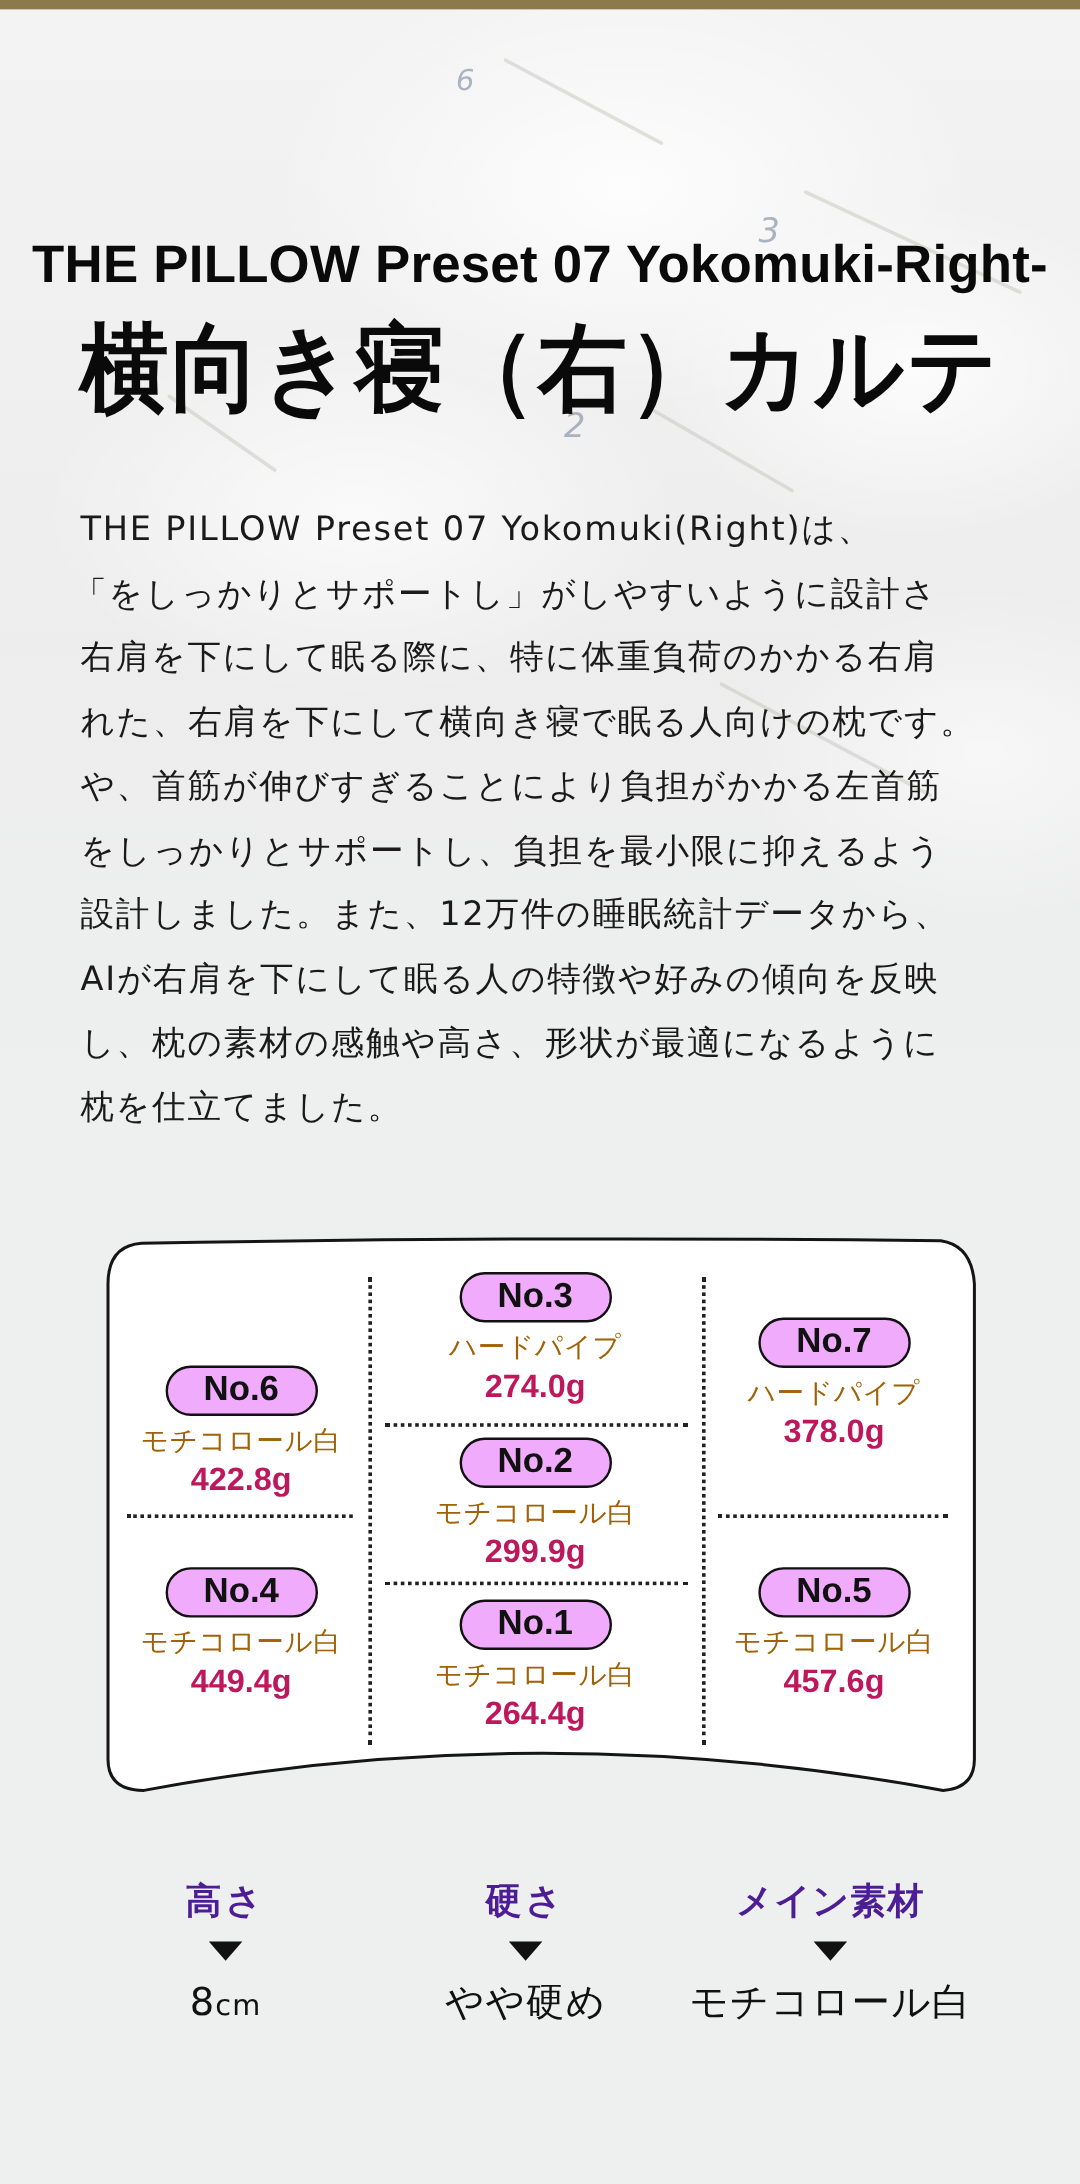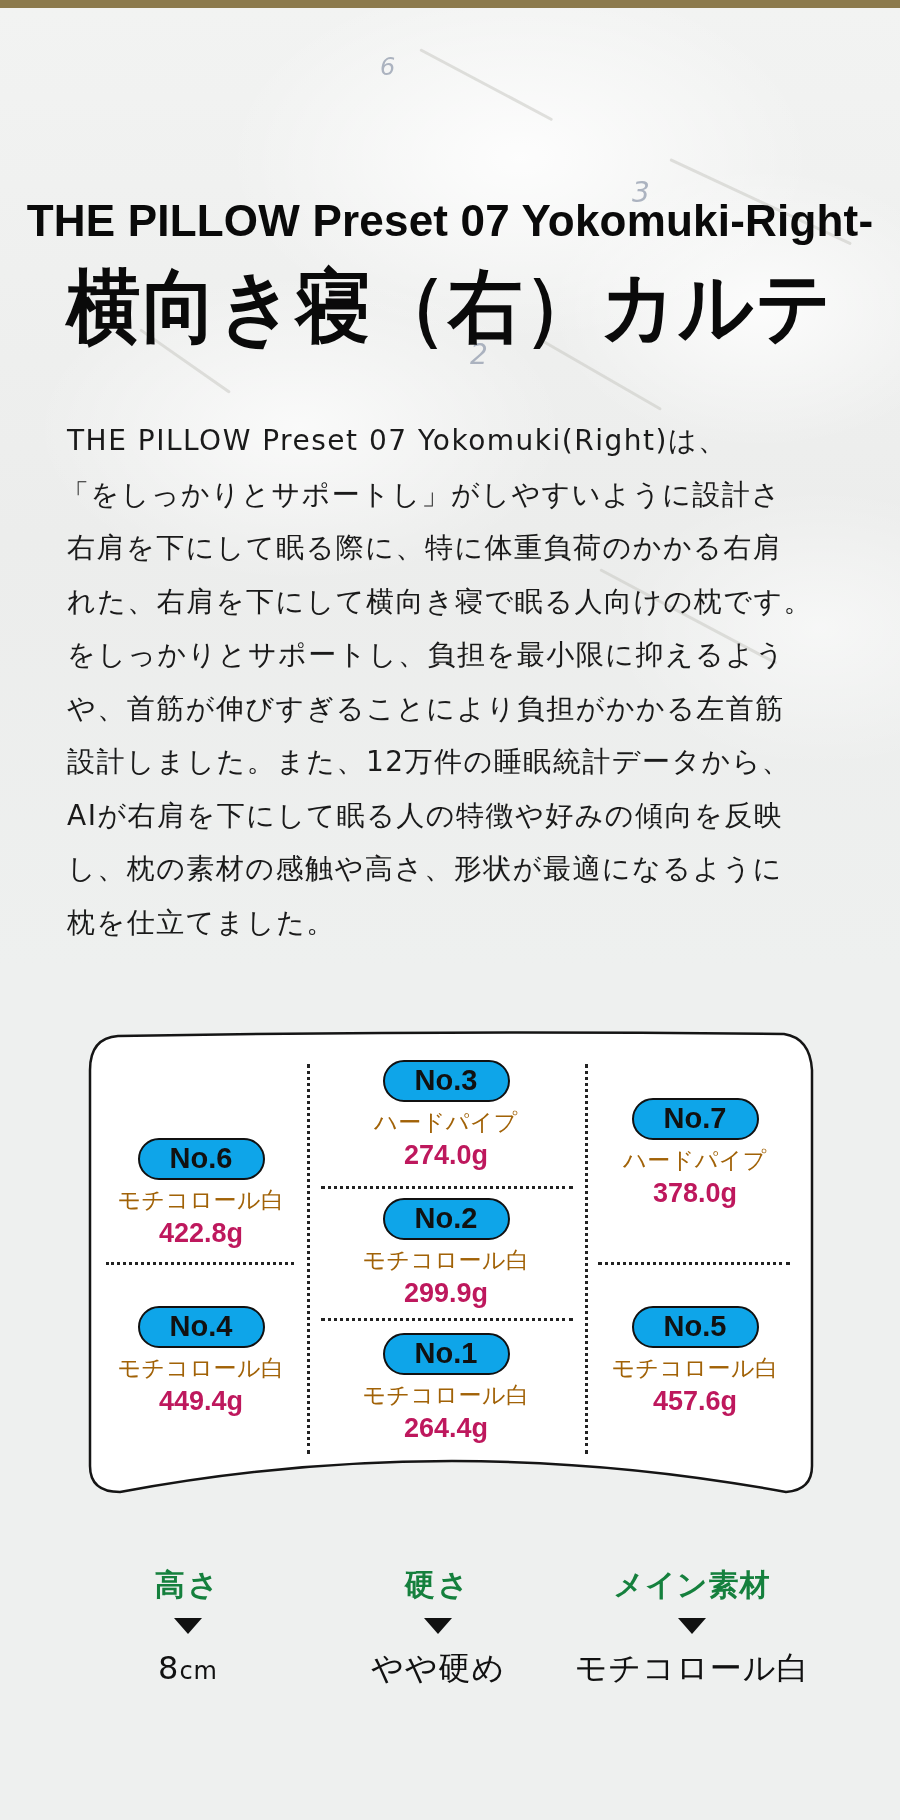--- a/index.html
+++ b/index.html
@@ -128,8 +128,8 @@
   <span class="line" style="margin-left:-6px;">「をしっかりとサポートし」がしやすいように設計さ</span>
   <span class="line">右肩を下にして眠る際に、特に体重負荷のかかる右肩</span>
   <span class="line">れた、右肩を下にして横向き寝で眠る人向けの枕です。</span>
+  <span class="line">や、首筋が伸びすぎることにより負担がかかる左首筋</span>
   <span class="line">をしっかりとサポートし、負担を最小限に抑えるよう</span>
-  <span class="line">や、首筋が伸びすぎることにより負担がかかる左首筋</span>
   <span class="line">設計しました。また、12万件の睡眠統計データから、</span>
   <span class="line">AIが右肩を下にして眠る人の特徴や好みの傾向を反映</span>
   <span class="line">し、枕の素材の感触や高さ、形状が最適になるように</span>

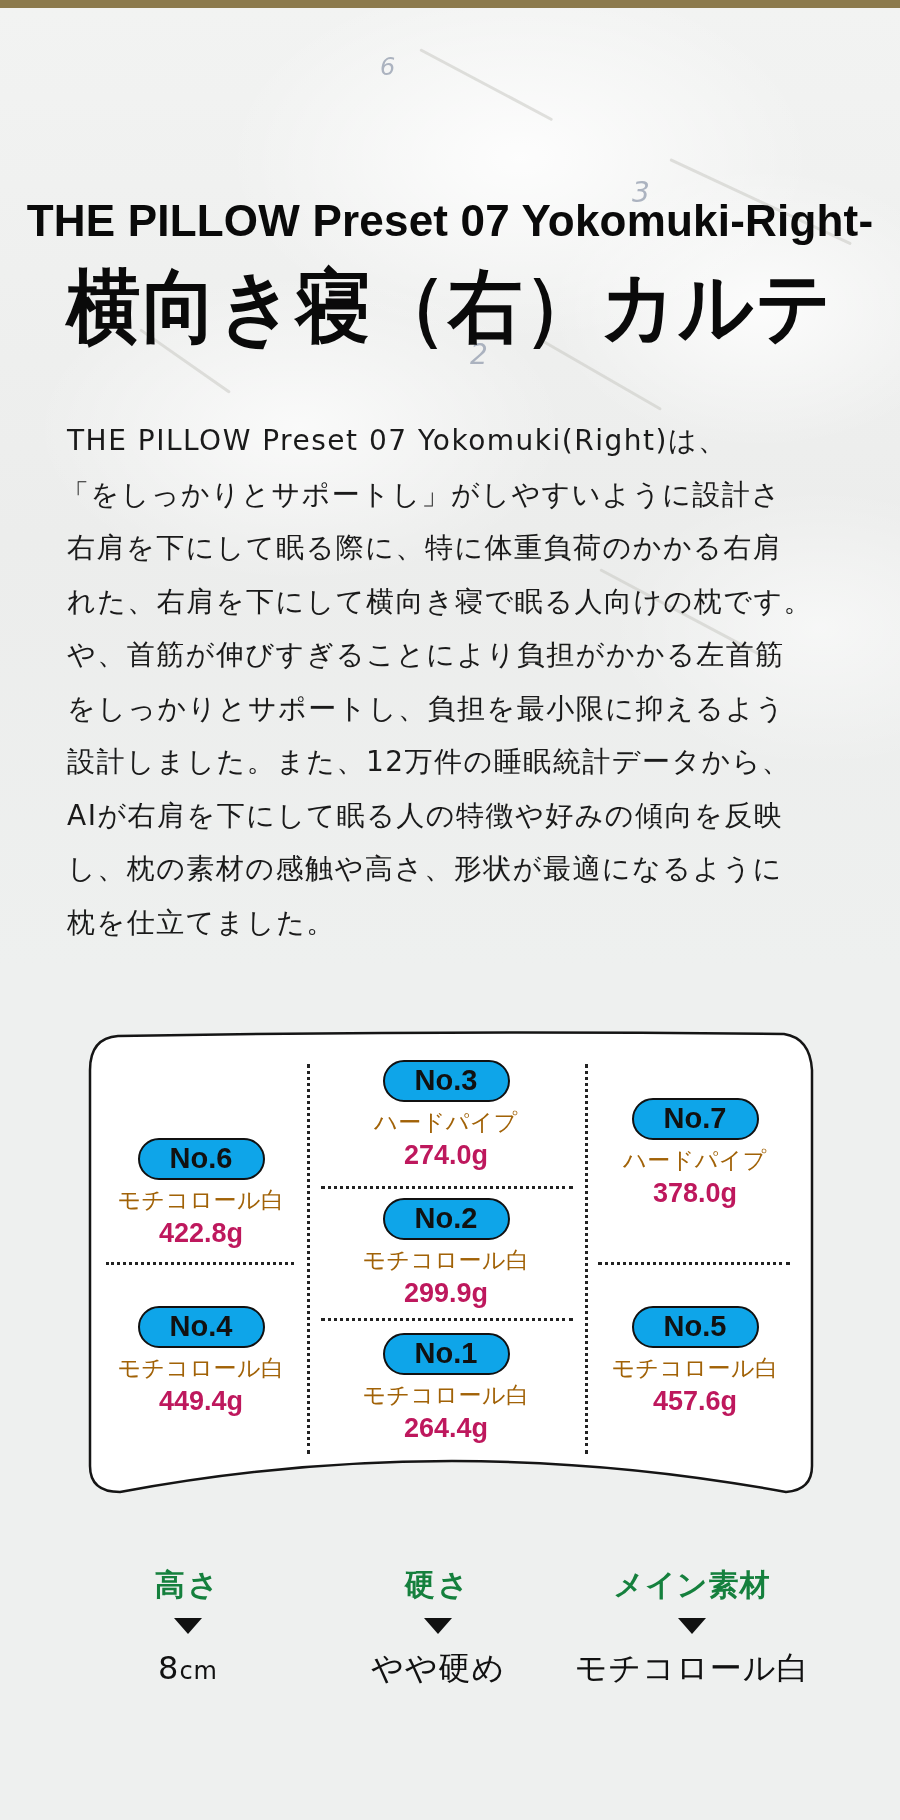--- a/index.html
+++ b/index.html
@@ -70,7 +70,7 @@
       display: inline-block; border: 2.5px solid #111; border-radius: 22px;
       width: 127px; height: 42px; line-height: 37px;
       font-family: "Liberation Sans", sans-serif; font-weight: bold;
-      font-size: 29px; color: #111; background: #0ea5e9;
+      font-size: 29px; color: #111; background: #f0abfc;
     }
     .material {
       display: block; font-size: 23px; margin-top: 5px; color: #a16207;

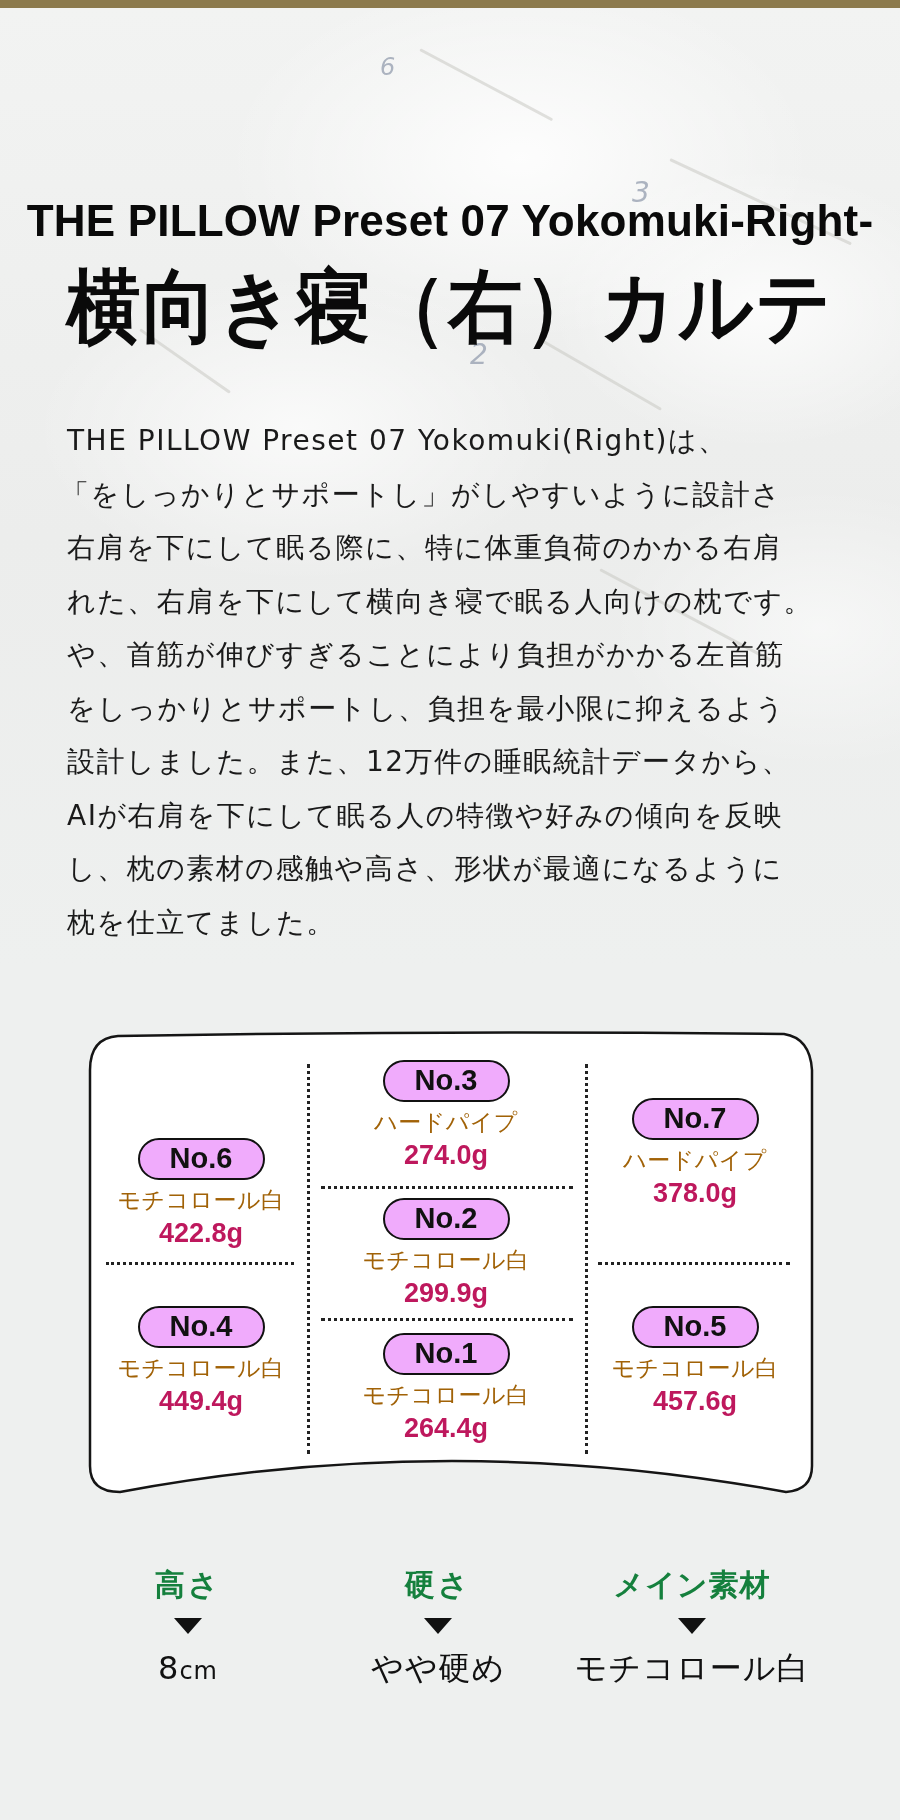--- a/index.html
+++ b/index.html
@@ -89,7 +89,7 @@
     }
     .spec-label {
       display: block; font-size: 30px; font-weight: bold; height: 40px; line-height: 40px;
-      letter-spacing: 3px; color: #15803d;
+      letter-spacing: 3px; color: #4c1d95;
     }
     .spec-arrow {
       display: block; width: 0; height: 0; margin: 13px auto 12px;

